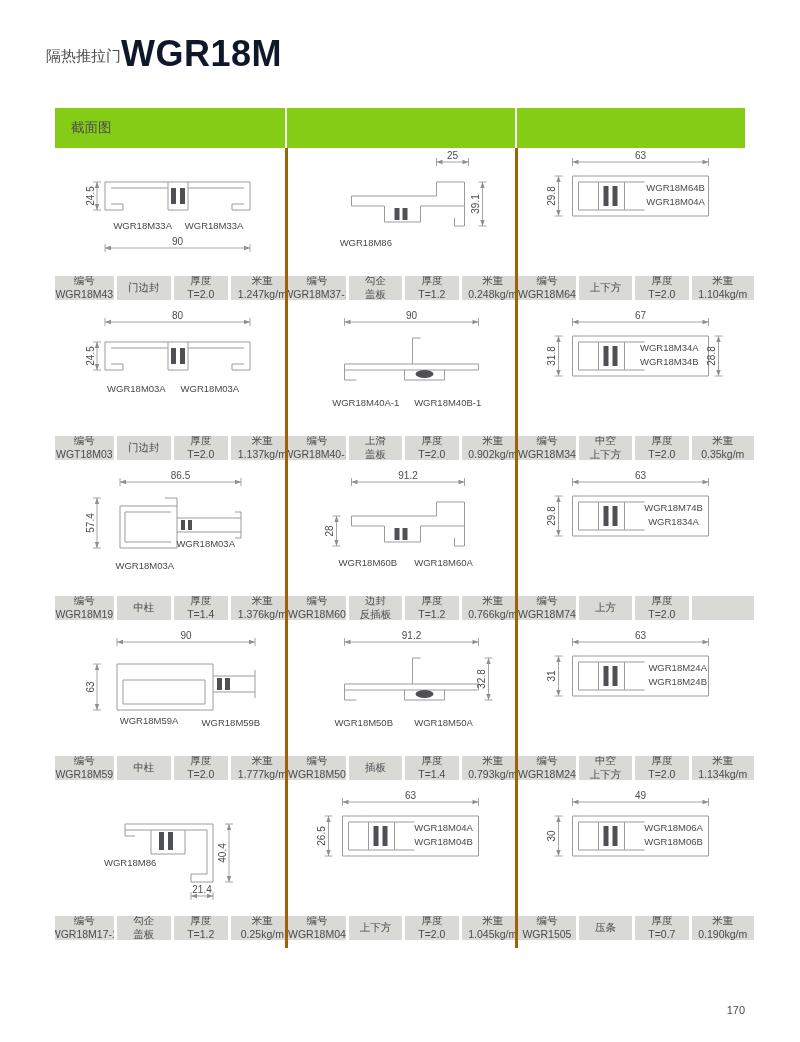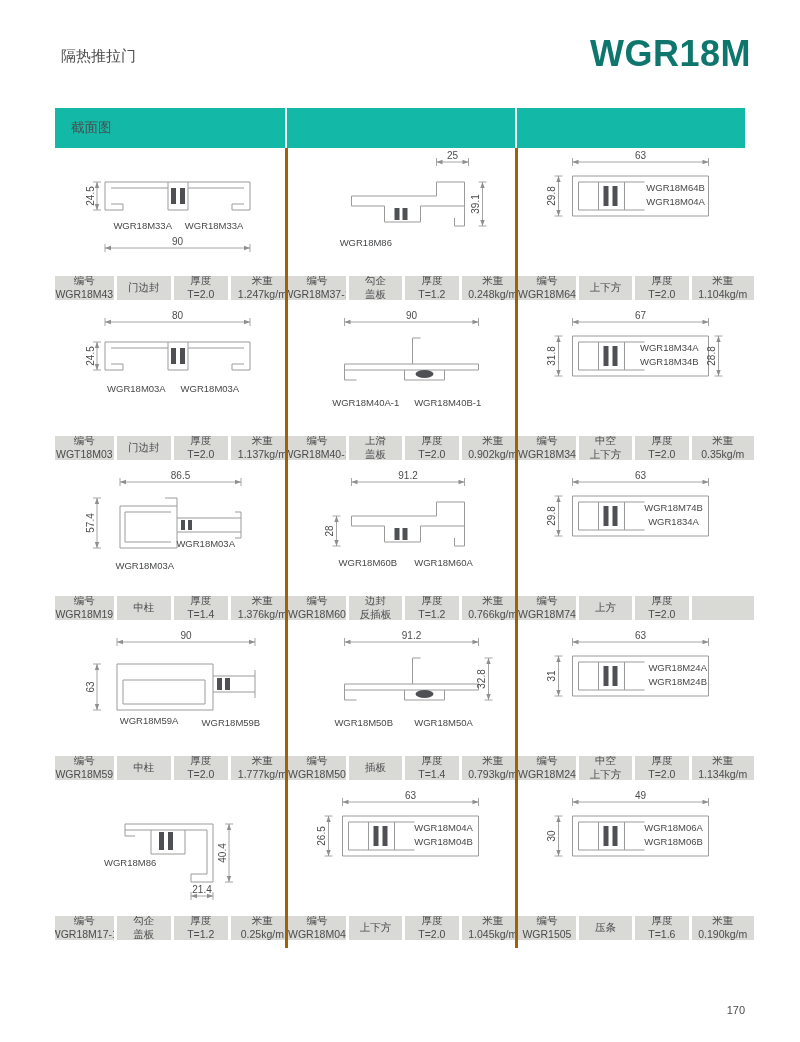--- a/index.html
+++ b/index.html
@@ -5,8 +5,8 @@
   html,body{margin:0;padding:0}
   body{width:800px;height:1042px;background:#fff;position:relative;
        font-family:"Liberation Sans","DejaVu Sans",sans-serif;color:#4c4d4f;overflow:hidden}
-  .topbar{position:absolute;left:61px;top:36px;width:690px;display:flex;
-          justify-content:space-between;align-items:flex-end}
+  .topbar{position:absolute;left:46px;top:36px;width:690px;display:flex;
+          align-items:flex-end}
   .page-title{font-size:15px;color:#4c4d4f;padding-bottom:6px}
   .model-code{font-size:36px;font-weight:700;color:#0f766e;letter-spacing:.5px;line-height:1}
   .sheet{position:absolute;left:55px;top:108px;width:690px;display:grid;

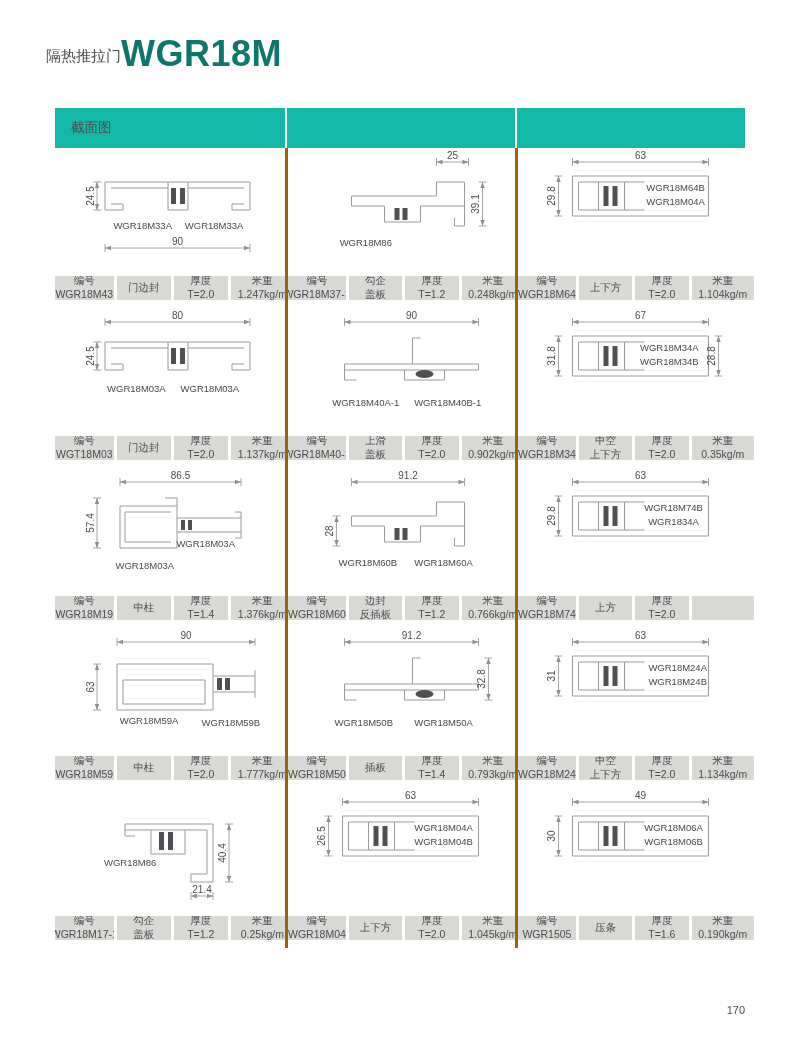--- a/index.html
+++ b/index.html
@@ -8,7 +8,7 @@
   .topbar{position:absolute;left:46px;top:36px;width:690px;display:flex;
           align-items:flex-end}
   .page-title{font-size:15px;color:#4c4d4f;padding-bottom:6px}
-  .model-code{font-size:36px;font-weight:700;color:#0f766e;letter-spacing:.5px;line-height:1}
+  .model-code{font-size:36px;font-weight:700;color:#0f172a;letter-spacing:.5px;line-height:1}
   .sheet{position:absolute;left:55px;top:108px;width:690px;display:grid;
          grid-template-columns:1fr 1fr 1fr}
   .hcell{height:40px;background:#14b8a6;display:flex;align-items:center}

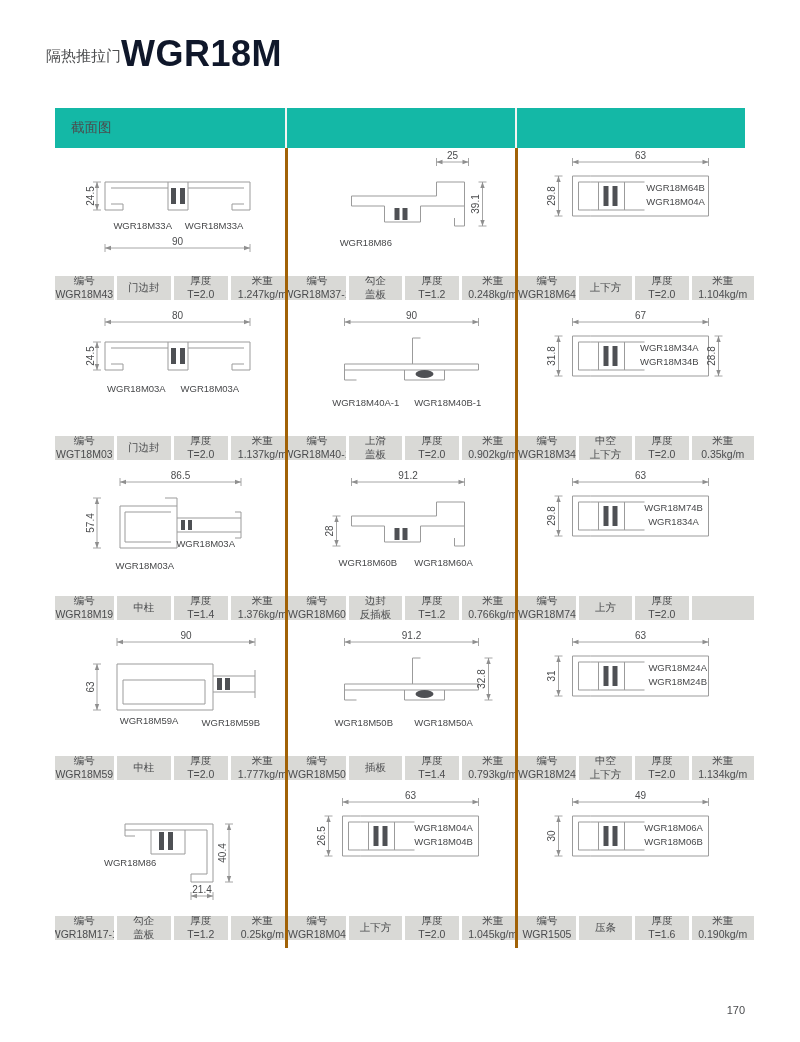--- a/index.html
+++ b/index.html
@@ -11,7 +11,7 @@
   .model-code{font-size:36px;font-weight:700;color:#0f172a;letter-spacing:.5px;line-height:1}
   .sheet{position:absolute;left:55px;top:108px;width:690px;display:grid;
          grid-template-columns:1fr 1fr 1fr}
-  .hcell{height:40px;background:#14b8a6;display:flex;align-items:center}
+  .hcell{height:40px;background:#84cc16;display:flex;align-items:center}
   .hcell .hlabel{padding-left:16px;font-size:13.5px;color:#4b4c4e}
   .sheet > .hcell:nth-child(3n+2), .sheet > .hcell:nth-child(3n){border-left:2px solid #f4f4f2}
   .cell{height:160px;display:flex;flex-direction:column;background:#fff}

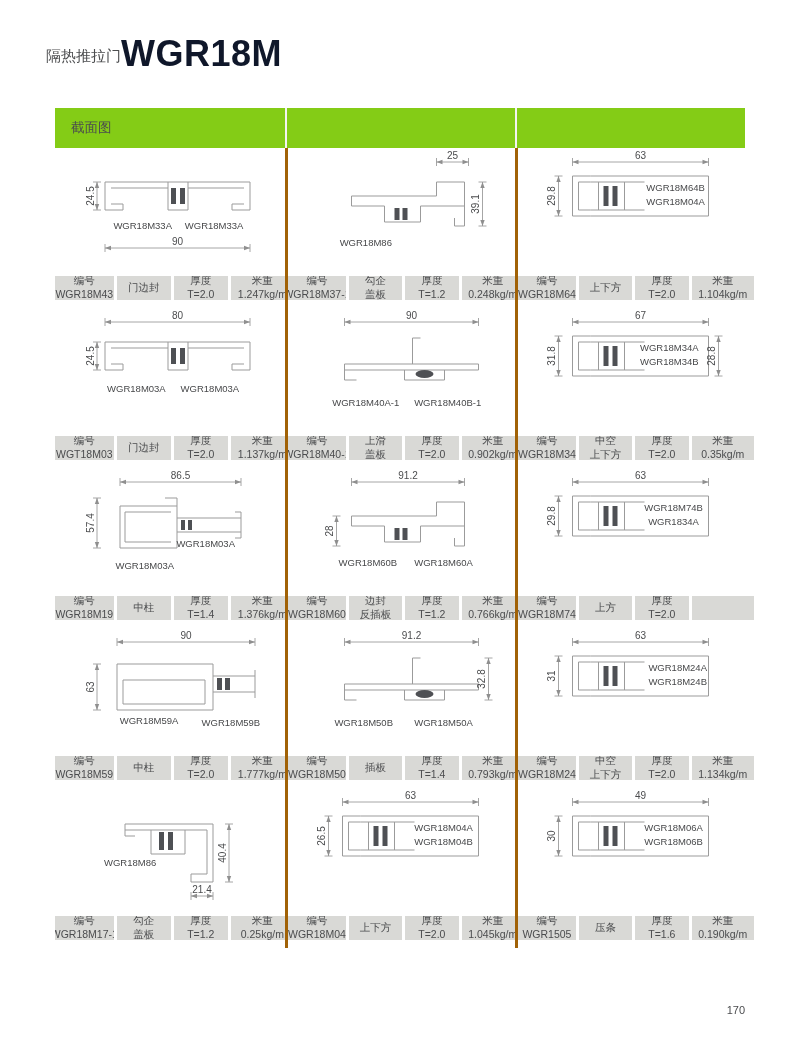--- a/index.html
+++ b/index.html
@@ -781,7 +781,7 @@
         </div>
       <div class="ic">
           <span>厚度</span>
-          <span>T=1.6</span>
+          <span>T=0.7</span>
         </div>
       <div class="ic">
           <span>米重</span>

